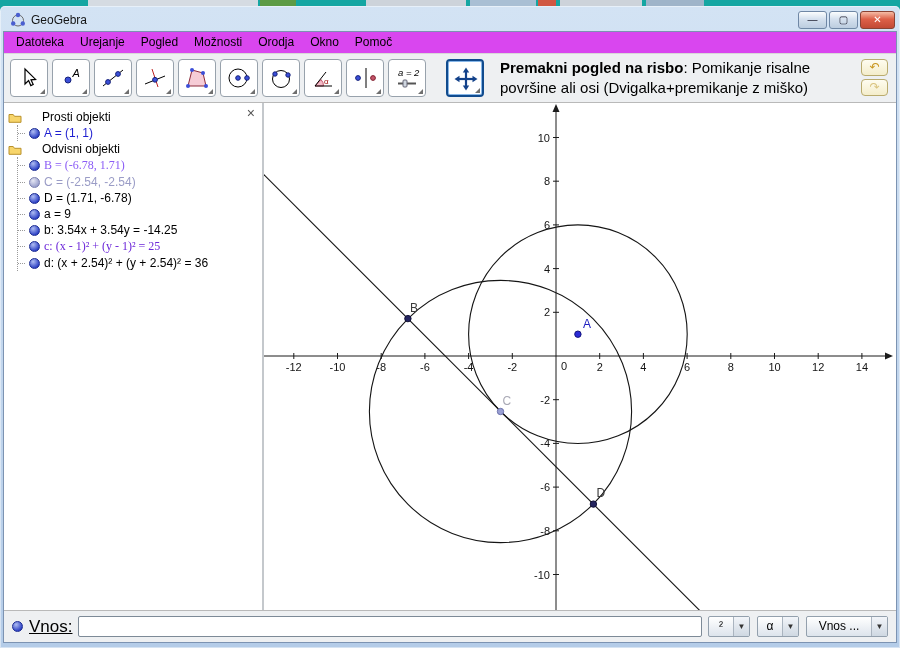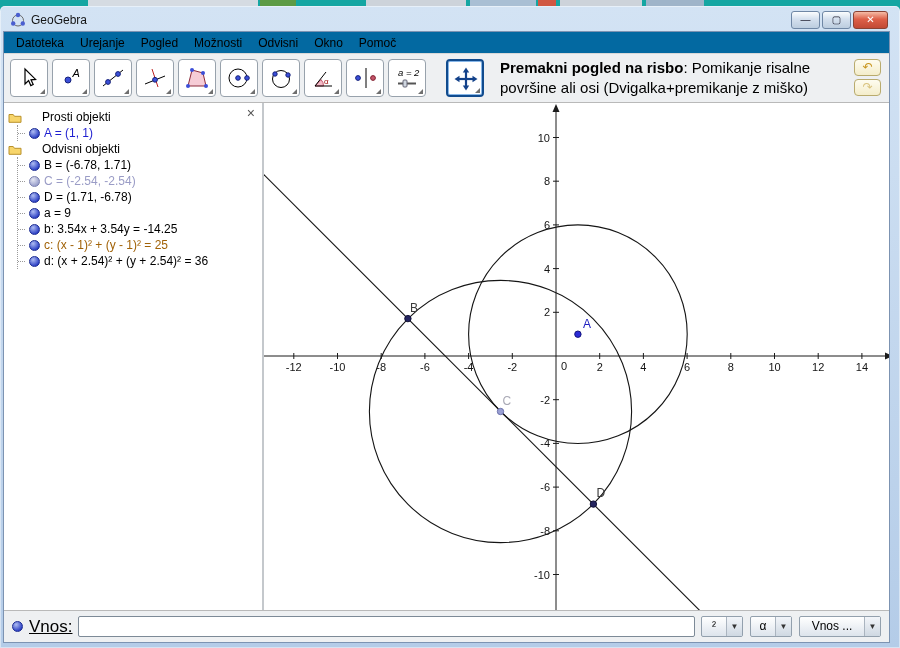--- a/index.html
+++ b/index.html
@@ -12,7 +12,7 @@
   
   .window{position:absolute;top:6px;left:0;right:0;bottom:0;
           background:linear-gradient(#d3e3f4,#b4cce8);
-          border-radius:5px 5px 0 0;padding:0 10px 7px 3px;box-sizing:border-box;
+          border-radius:5px 5px 0 0;padding:0 3px 7px 3px;box-sizing:border-box;
           box-shadow:inset 0 0 0 1px rgba(255,255,255,.45);}
   .titlebar{height:23px;display:flex;align-items:center;gap:5px;padding:2px 2px 0 7px;}
   .titlebar .title{font-size:12px;color:#141414;}

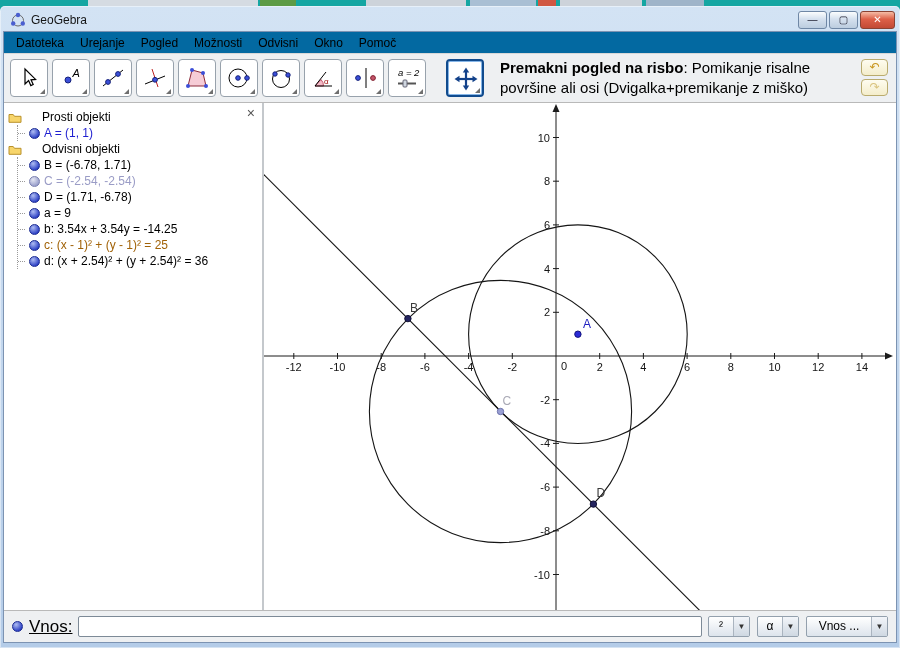--- a/index.html
+++ b/index.html
@@ -26,8 +26,8 @@
   .window-body{height:calc(100% - 23px);background:#eef0f2;border:1px solid #7c93b2;
                display:flex;flex-direction:column;box-sizing:border-box;}
 
-  .menubar{height:21px;background:#0369a1;border-bottom:1px solid #d8d8d8;
-           display:flex;align-items:center;padding-left:4px;font-size:12px;flex:none;}
+  .menubar{height:21px;background:#d946ef;border-bottom:1px solid #d8d8d8;
+           display:flex;padding-left:4px;font-size:12px;flex:none;}
   .menu-item{padding:3px 8px;cursor:default;}
 
   .toolbar{height:48px;background:#eef0f2;border-bottom:1px solid #b9b9b9;

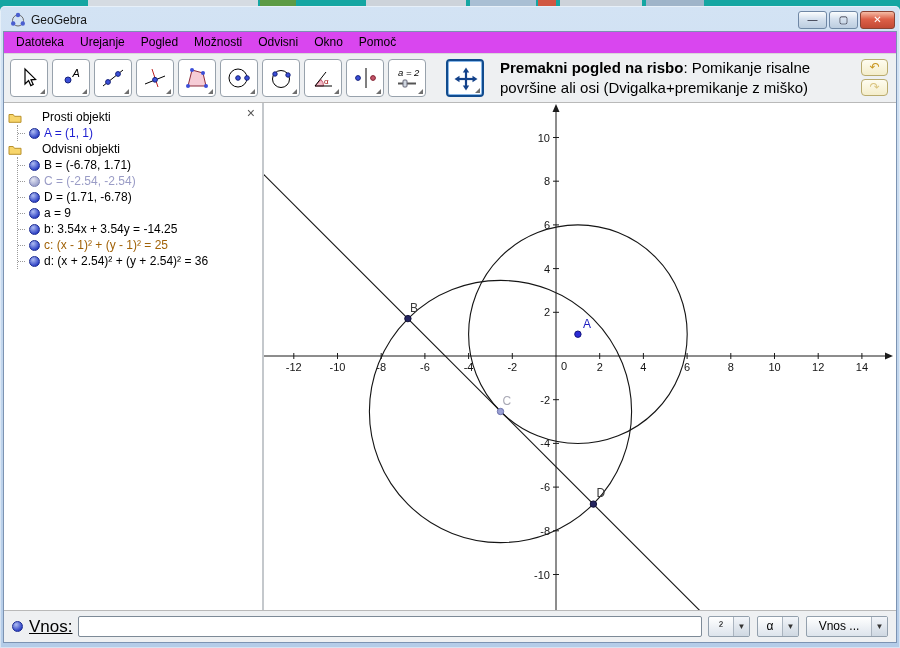--- a/index.html
+++ b/index.html
@@ -116,7 +116,7 @@
         <span class="menu-item">Urejanje</span>
         <span class="menu-item">Pogled</span>
         <span class="menu-item">Možnosti</span>
-        <span class="menu-item">Odvisni</span>
+        <span class="menu-item">Orodja</span>
         <span class="menu-item">Okno</span>
         <span class="menu-item">Pomoč</span>
       </div>

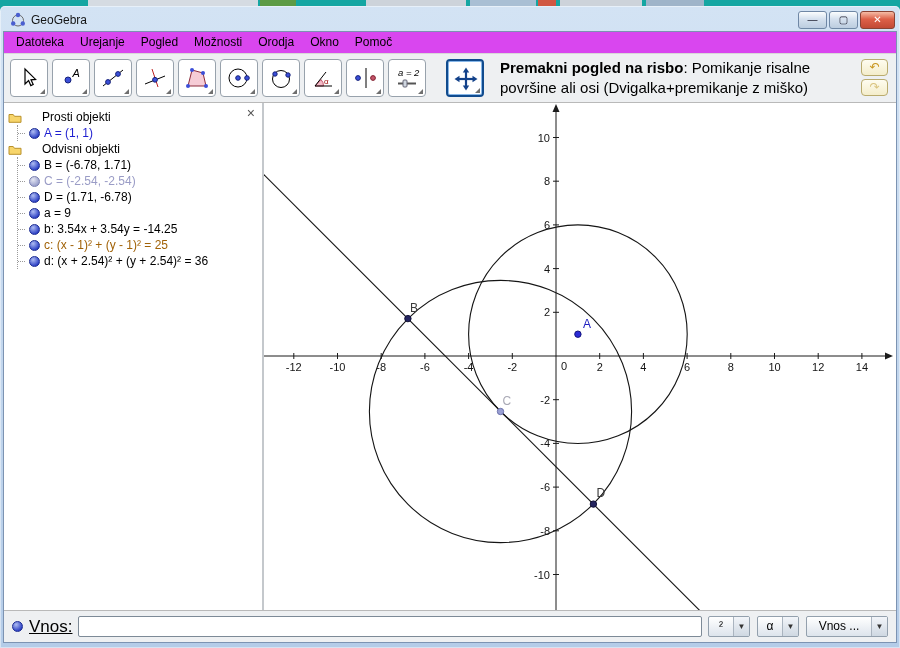--- a/index.html
+++ b/index.html
@@ -241,7 +241,7 @@
               <div class="tree-children">
                 <div class="tree-row">
                   <span class="marble"></span>
-                  <span class="row-text" style="color: #000000;">B = (-6.78, 1.71)</span>
+                  <span class="row-text" style="color: #8b5cf6; font-family: Liberation Serif, serif;">B = (-6.78, 1.71)</span>
                 </div>
                 <div class="tree-row">
                   <span class="marble muted"></span>

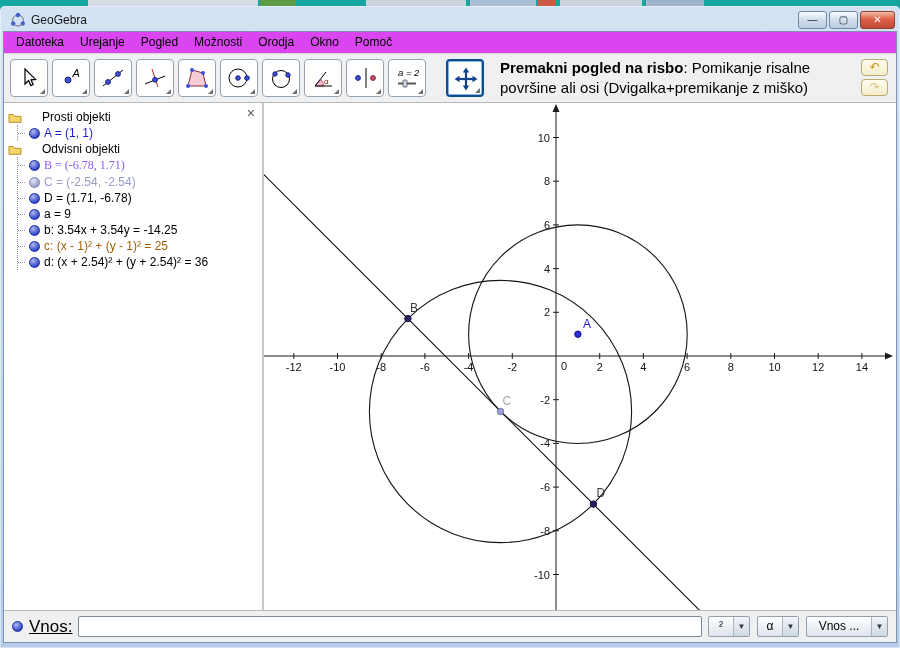--- a/index.html
+++ b/index.html
@@ -261,7 +261,7 @@
                 </div>
                 <div class="tree-row">
                   <span class="marble"></span>
-                  <span class="row-text" style="color: #a16207;">c: (x - 1)² + (y - 1)² = 25</span>
+                  <span class="row-text" style="color: #6d28d9; font-family: Liberation Serif, serif;">c: (x - 1)² + (y - 1)² = 25</span>
                 </div>
                 <div class="tree-row">
                   <span class="marble"></span>

